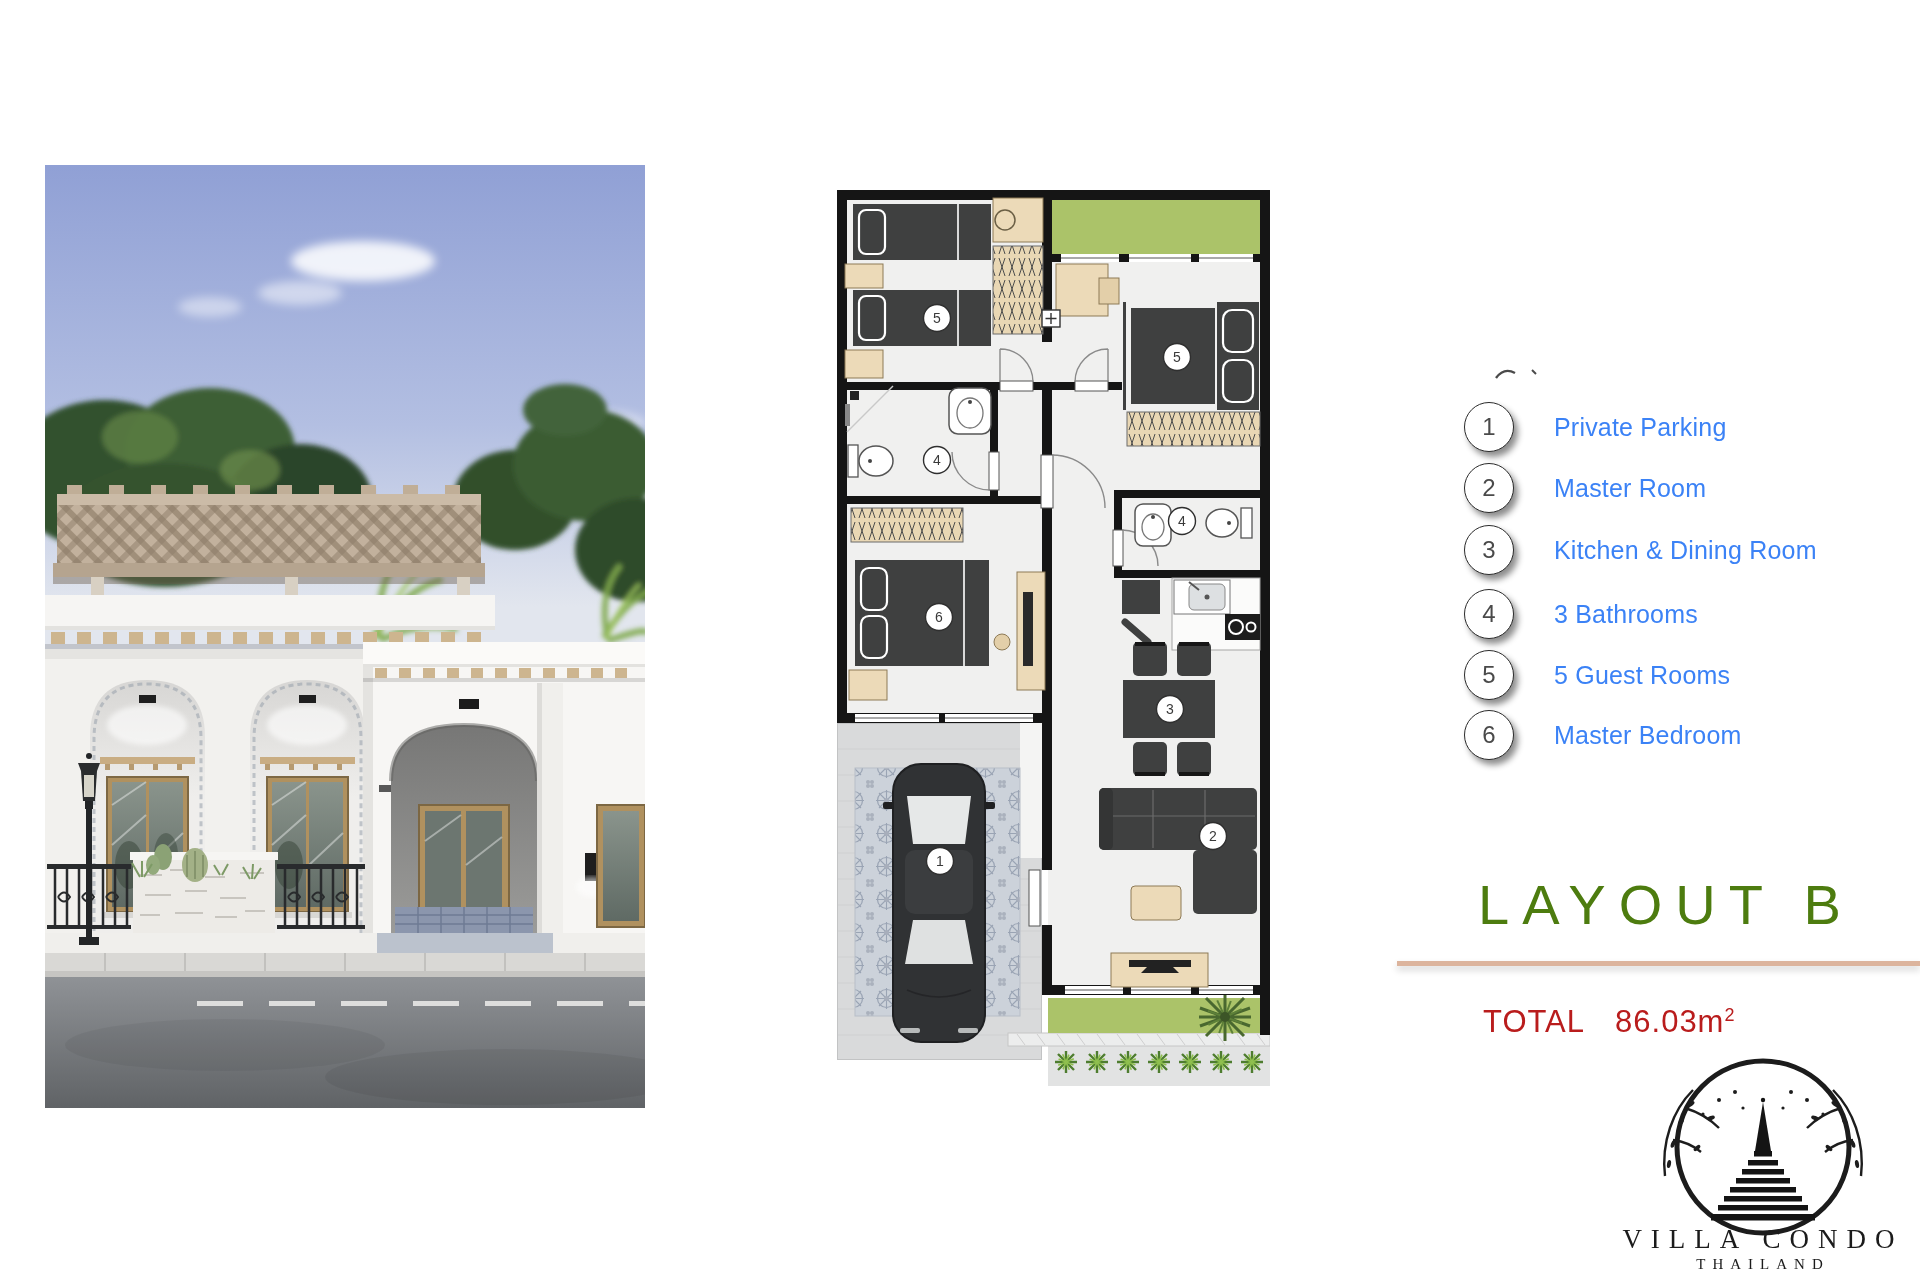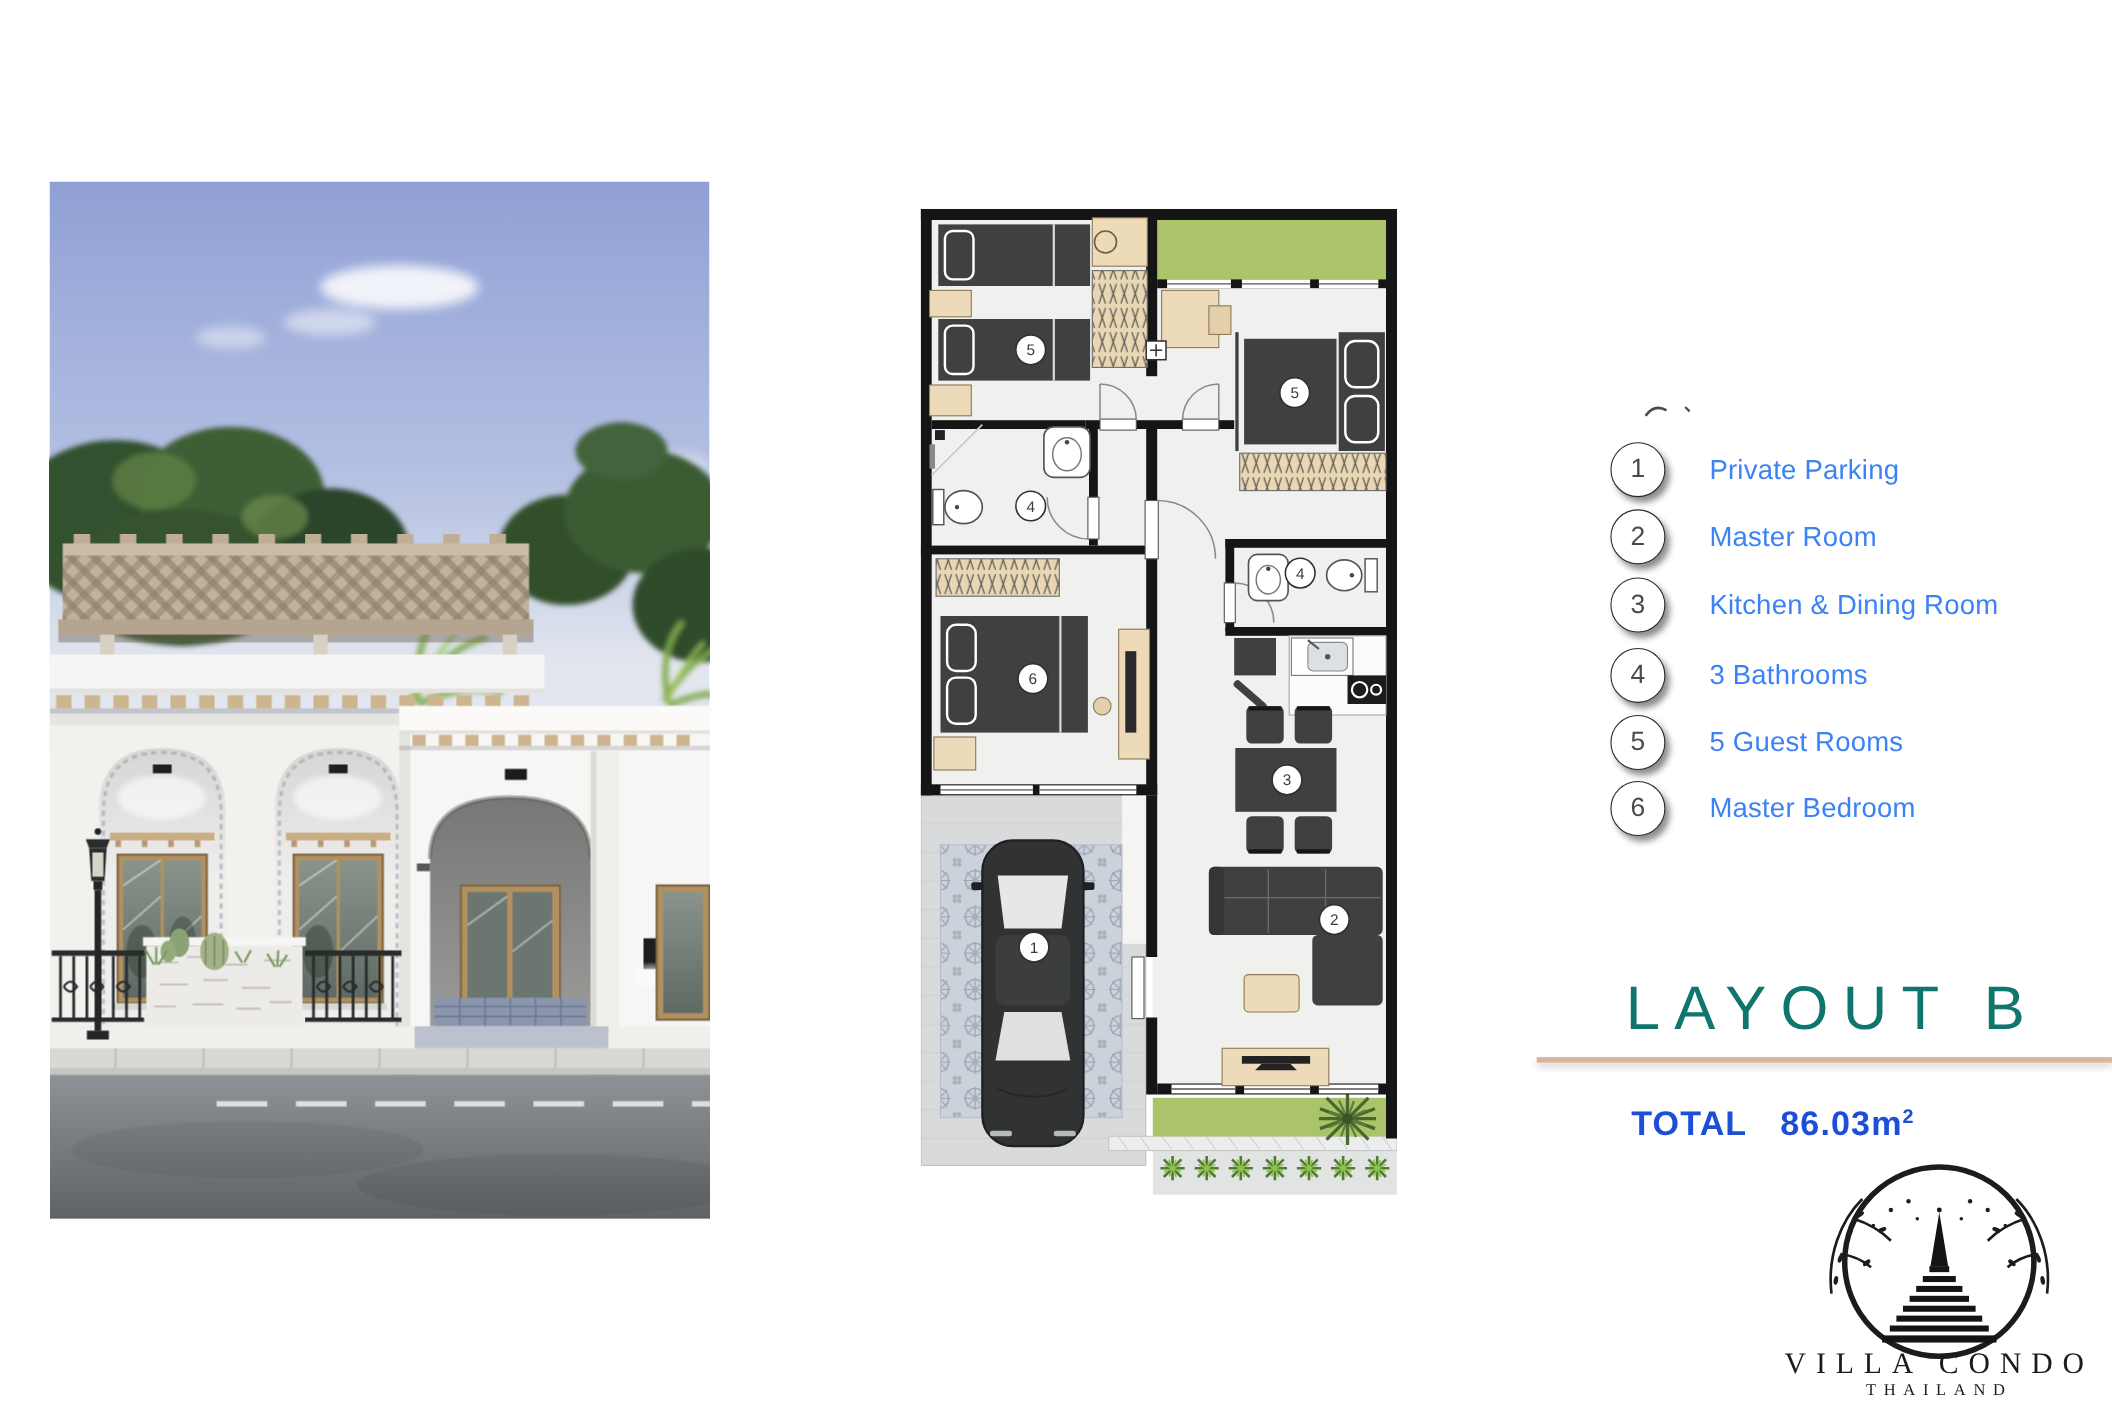--- a/index.html
+++ b/index.html
@@ -15,7 +15,7 @@
   .legend-label{margin-left:40px;font-size:25px;color:#3b82f6;letter-spacing:.2px;white-space:nowrap;}
 
   
-  .layout-title{font-size:56px;letter-spacing:13px;color:#0f766e;white-space:nowrap;margin-top:11px;}
+  .layout-title{font-size:56px;letter-spacing:13px;color:#4d7c0f;white-space:nowrap;}
   .divider{background:#dcb49d;box-shadow:0 4px 7px rgba(0,0,0,.18);}
   .total-line{font-size:31px;color:#1d4ed8;letter-spacing:1px;white-space:nowrap;font-weight:bold;}
   .total-line .val{margin-left:30px;}

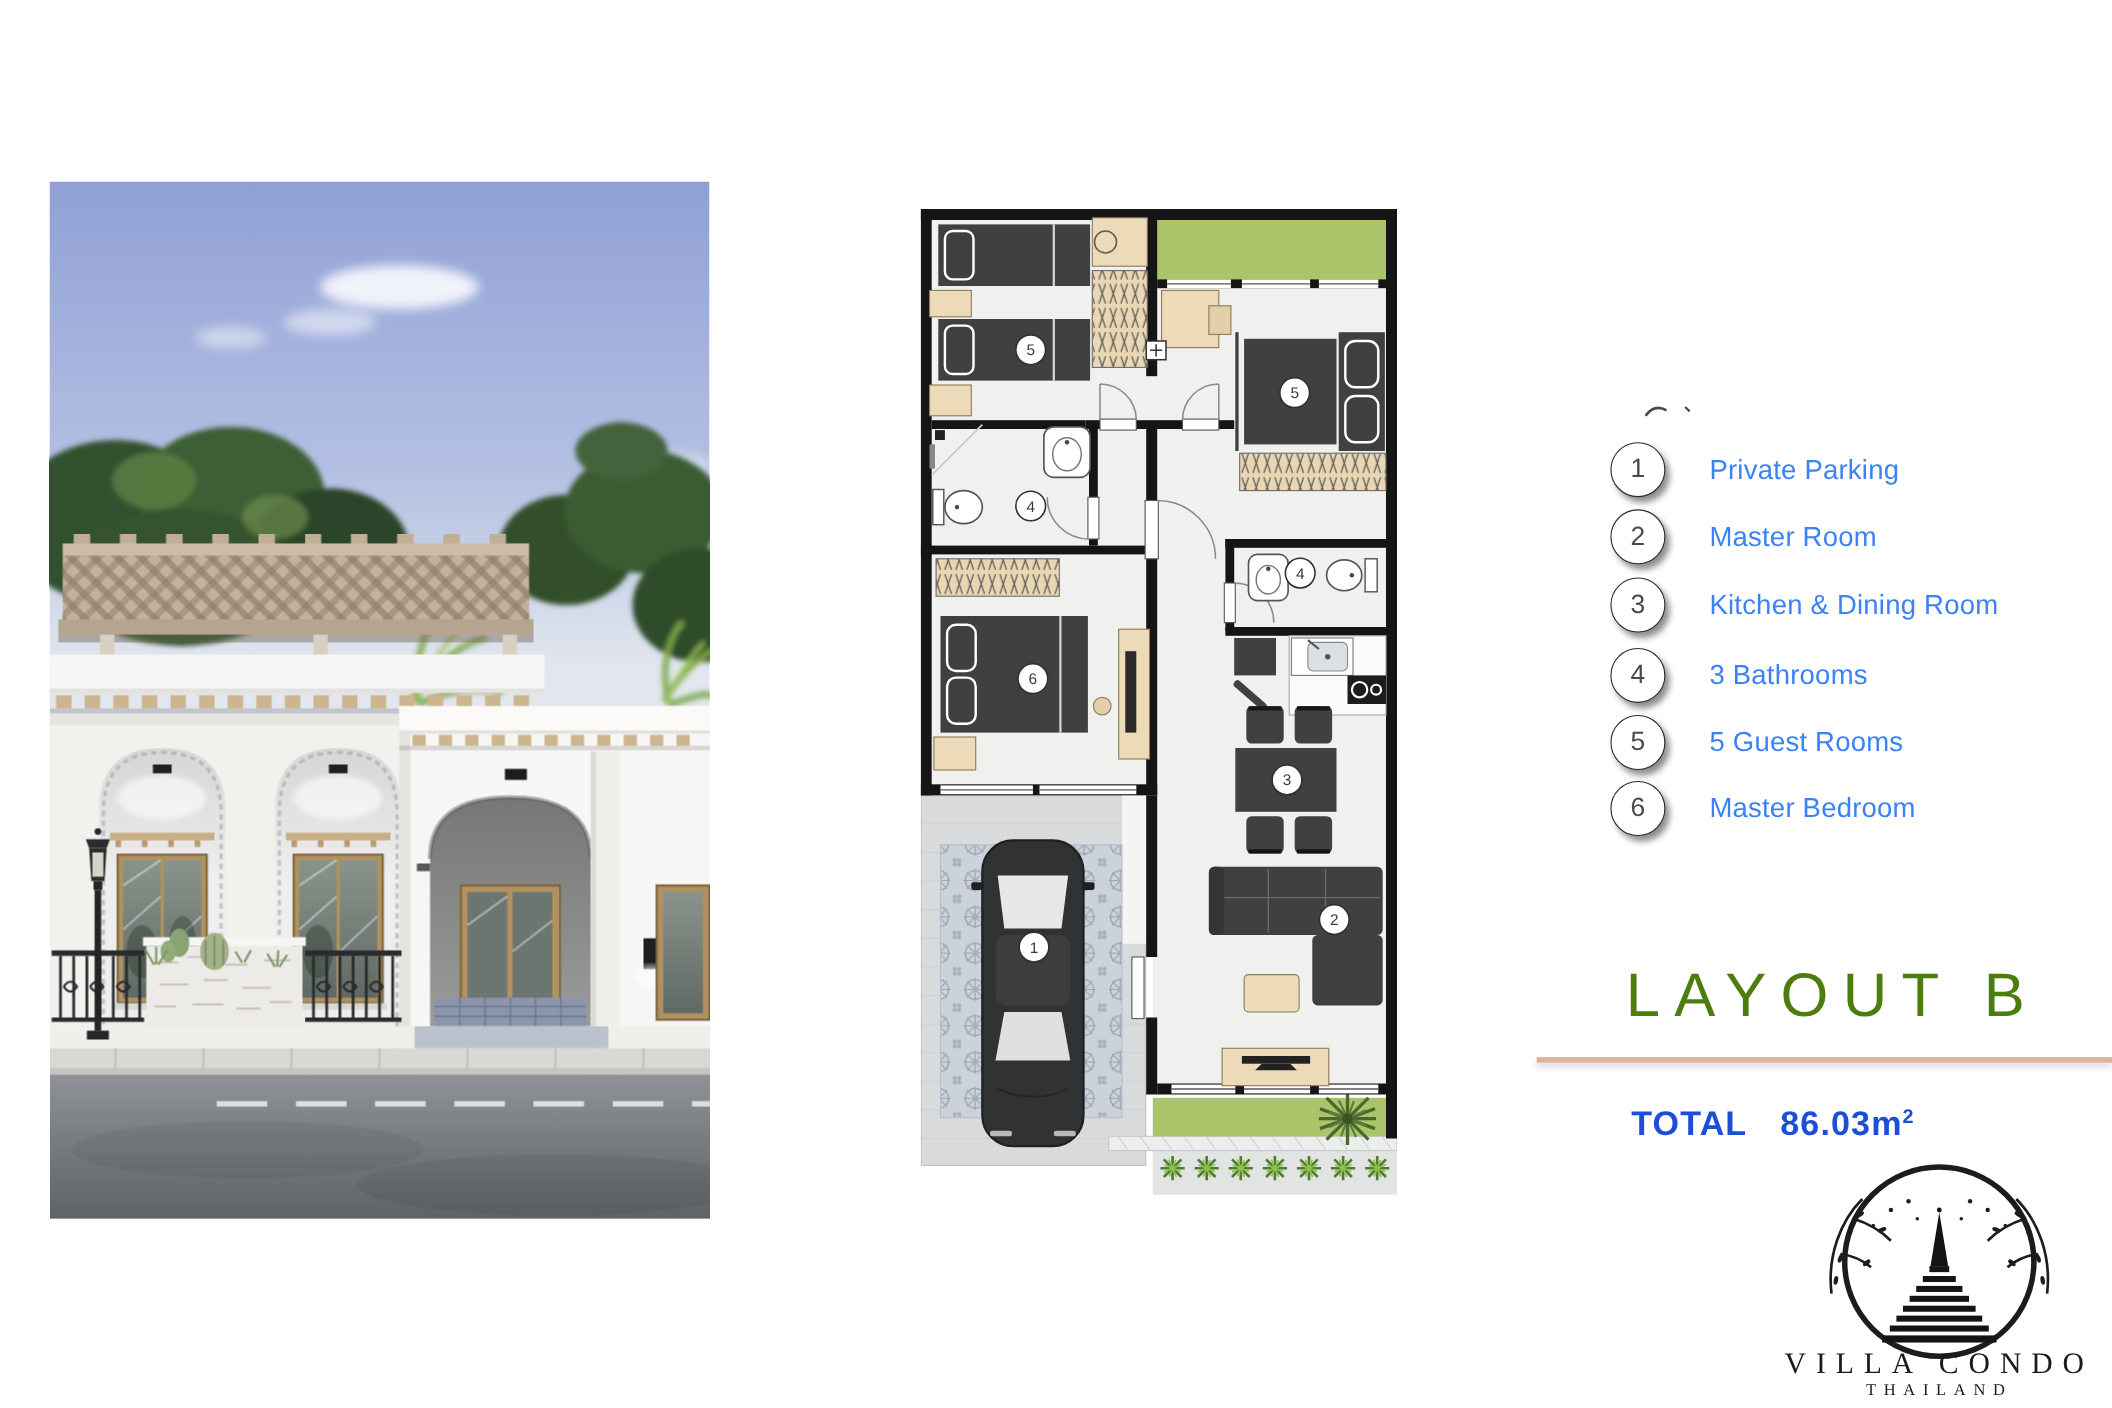--- a/index.html
+++ b/index.html
@@ -17,7 +17,7 @@
   
   .layout-title{font-size:56px;letter-spacing:13px;color:#4d7c0f;white-space:nowrap;}
   .divider{background:#dcb49d;box-shadow:0 4px 7px rgba(0,0,0,.18);}
-  .total-line{font-size:31px;color:#1d4ed8;letter-spacing:1px;white-space:nowrap;font-weight:bold;}
+  .total-line{font-size:31px;color:#b91c1c;letter-spacing:1px;white-space:nowrap;}
   .total-line .val{margin-left:30px;}
   .total-line sup{font-size:18px;}
 

